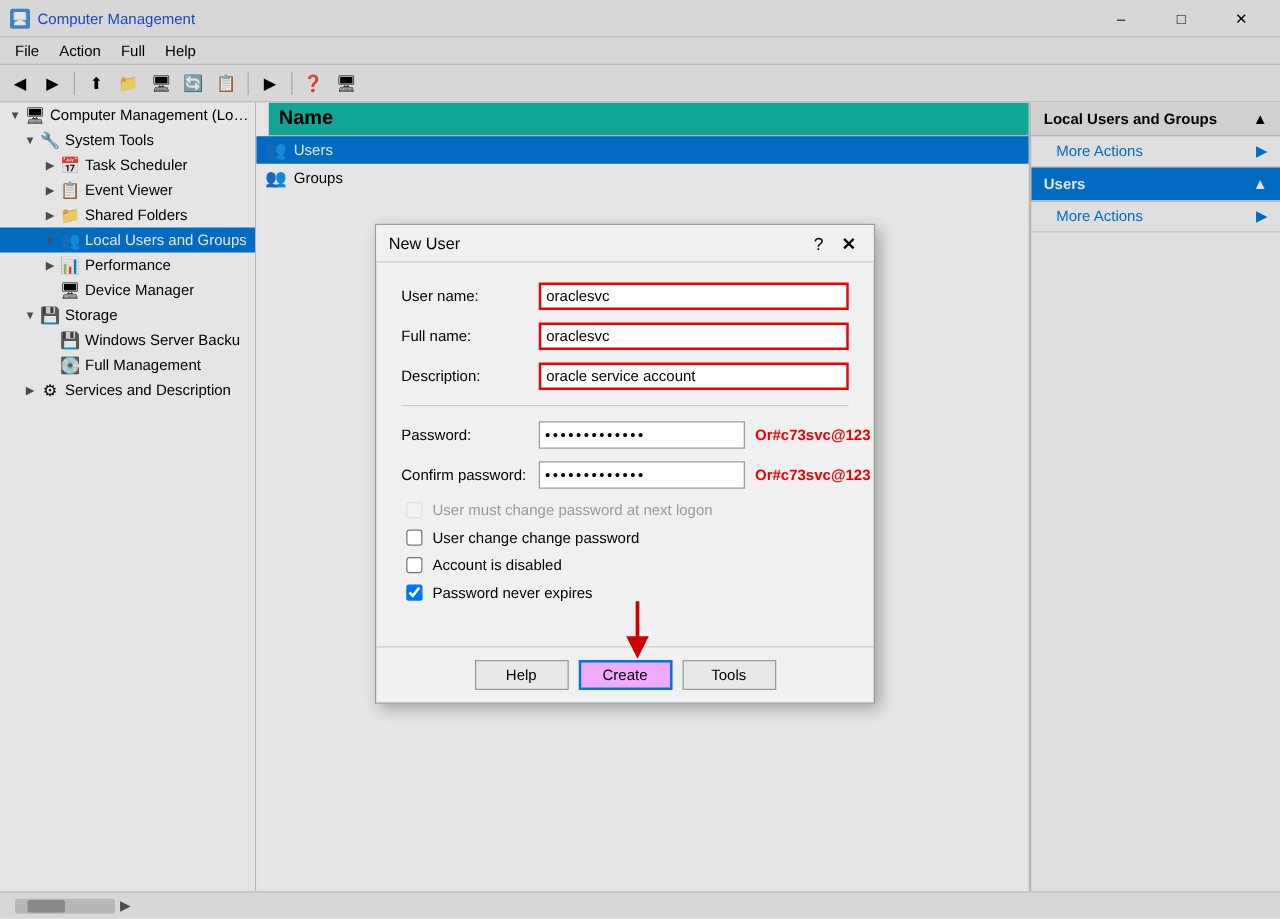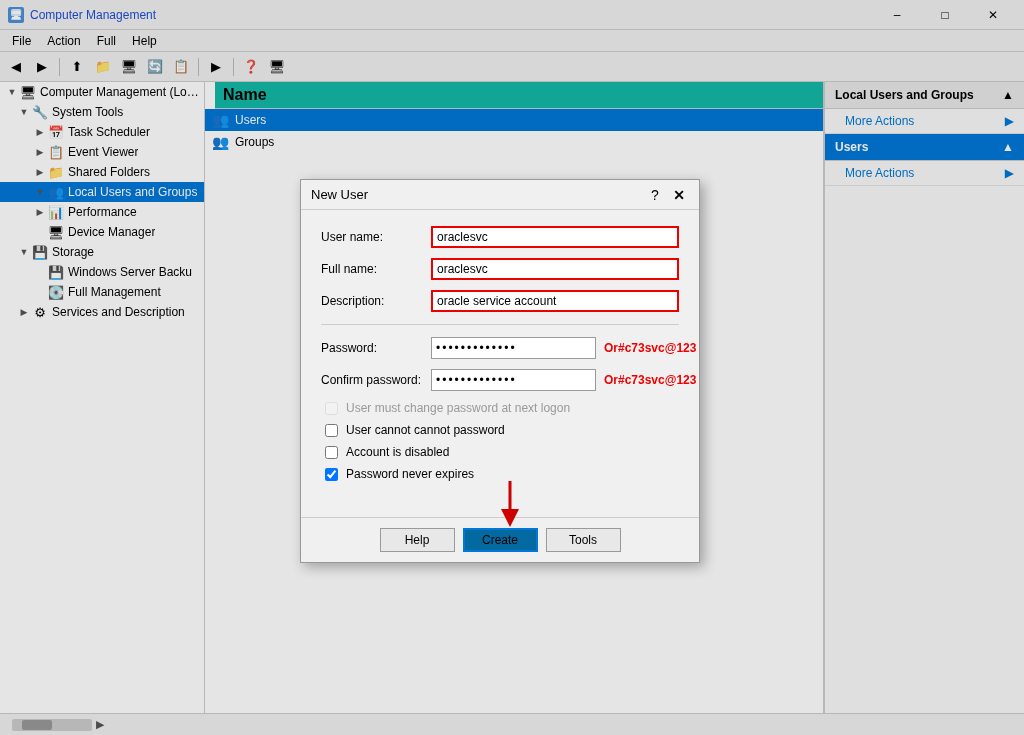--- a/index.html
+++ b/index.html
@@ -346,7 +346,6 @@
 
     .checkbox-row {
       display: flex;
-      align-items: center;
       margin-bottom: 8px;
       padding-left: 4px;
     }

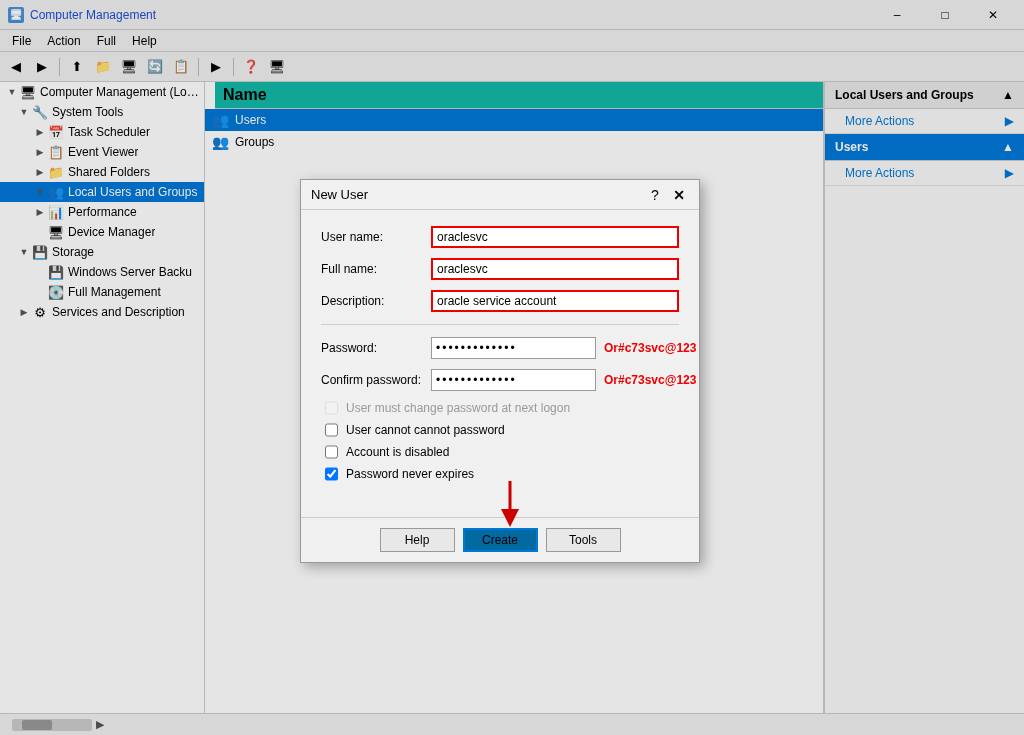--- a/index.html
+++ b/index.html
@@ -602,7 +602,7 @@
       </div>
       <div class="checkbox-row">
         <input type="checkbox" id="cb2" style="">
-        <label for="cb2">User cannot cannot password</label>
+        <label for="cb2">User change change password</label>
       </div>
       <div class="checkbox-row">
         <input type="checkbox" id="cb4" style="">

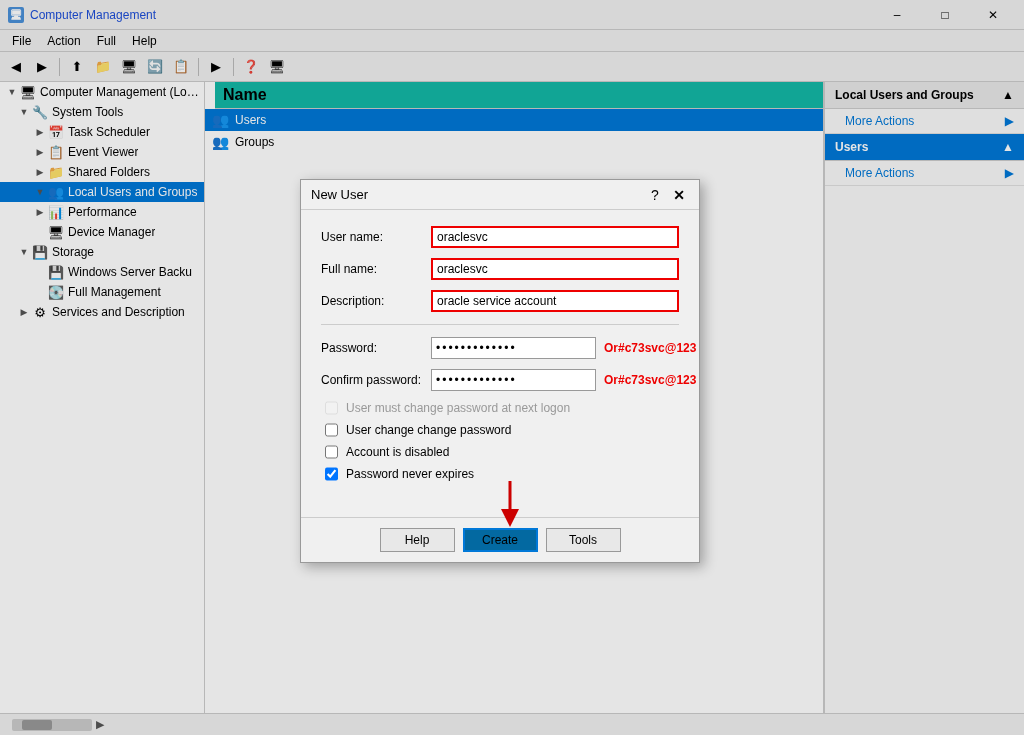--- a/index.html
+++ b/index.html
@@ -387,7 +387,7 @@
     }
     .dialog-btn.primary {
       border: 2px solid #0078d7;
-      background: #0369a1;
+      background: #f0abfc;
     }
 
     

